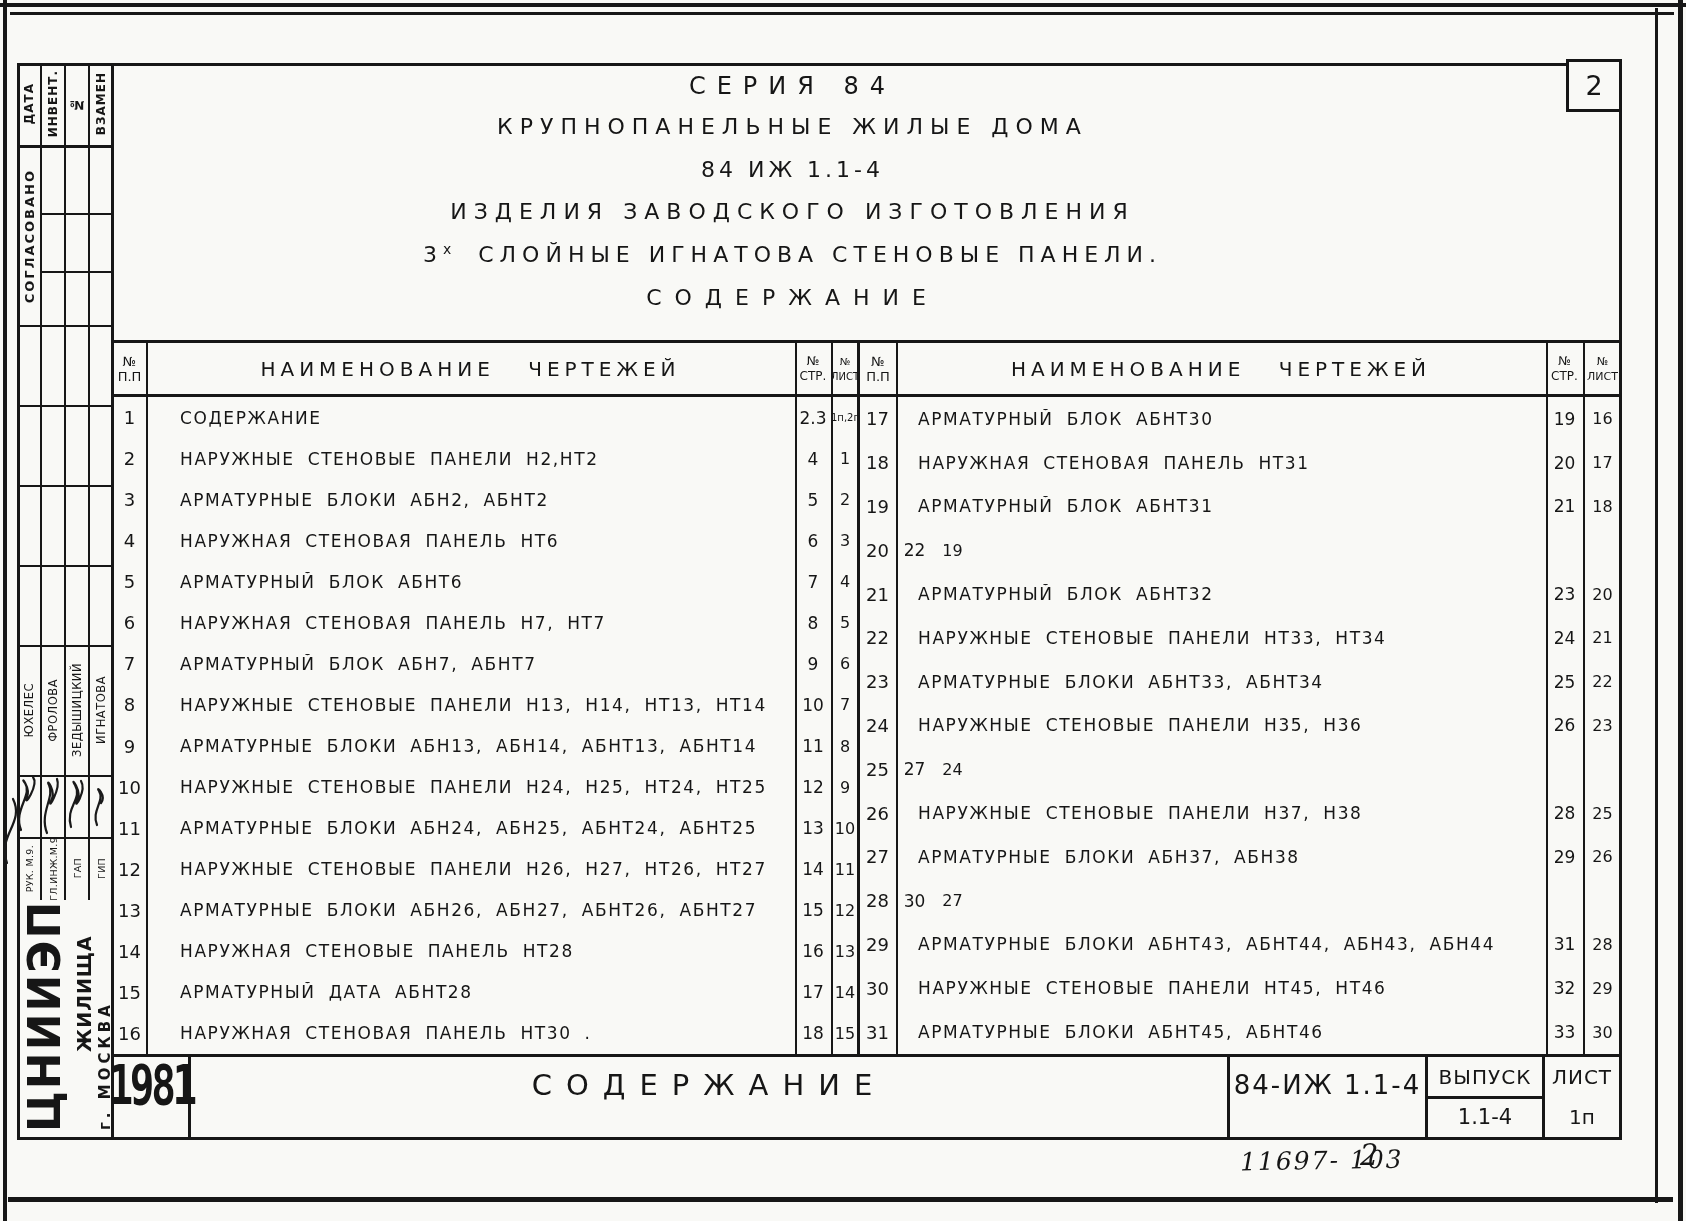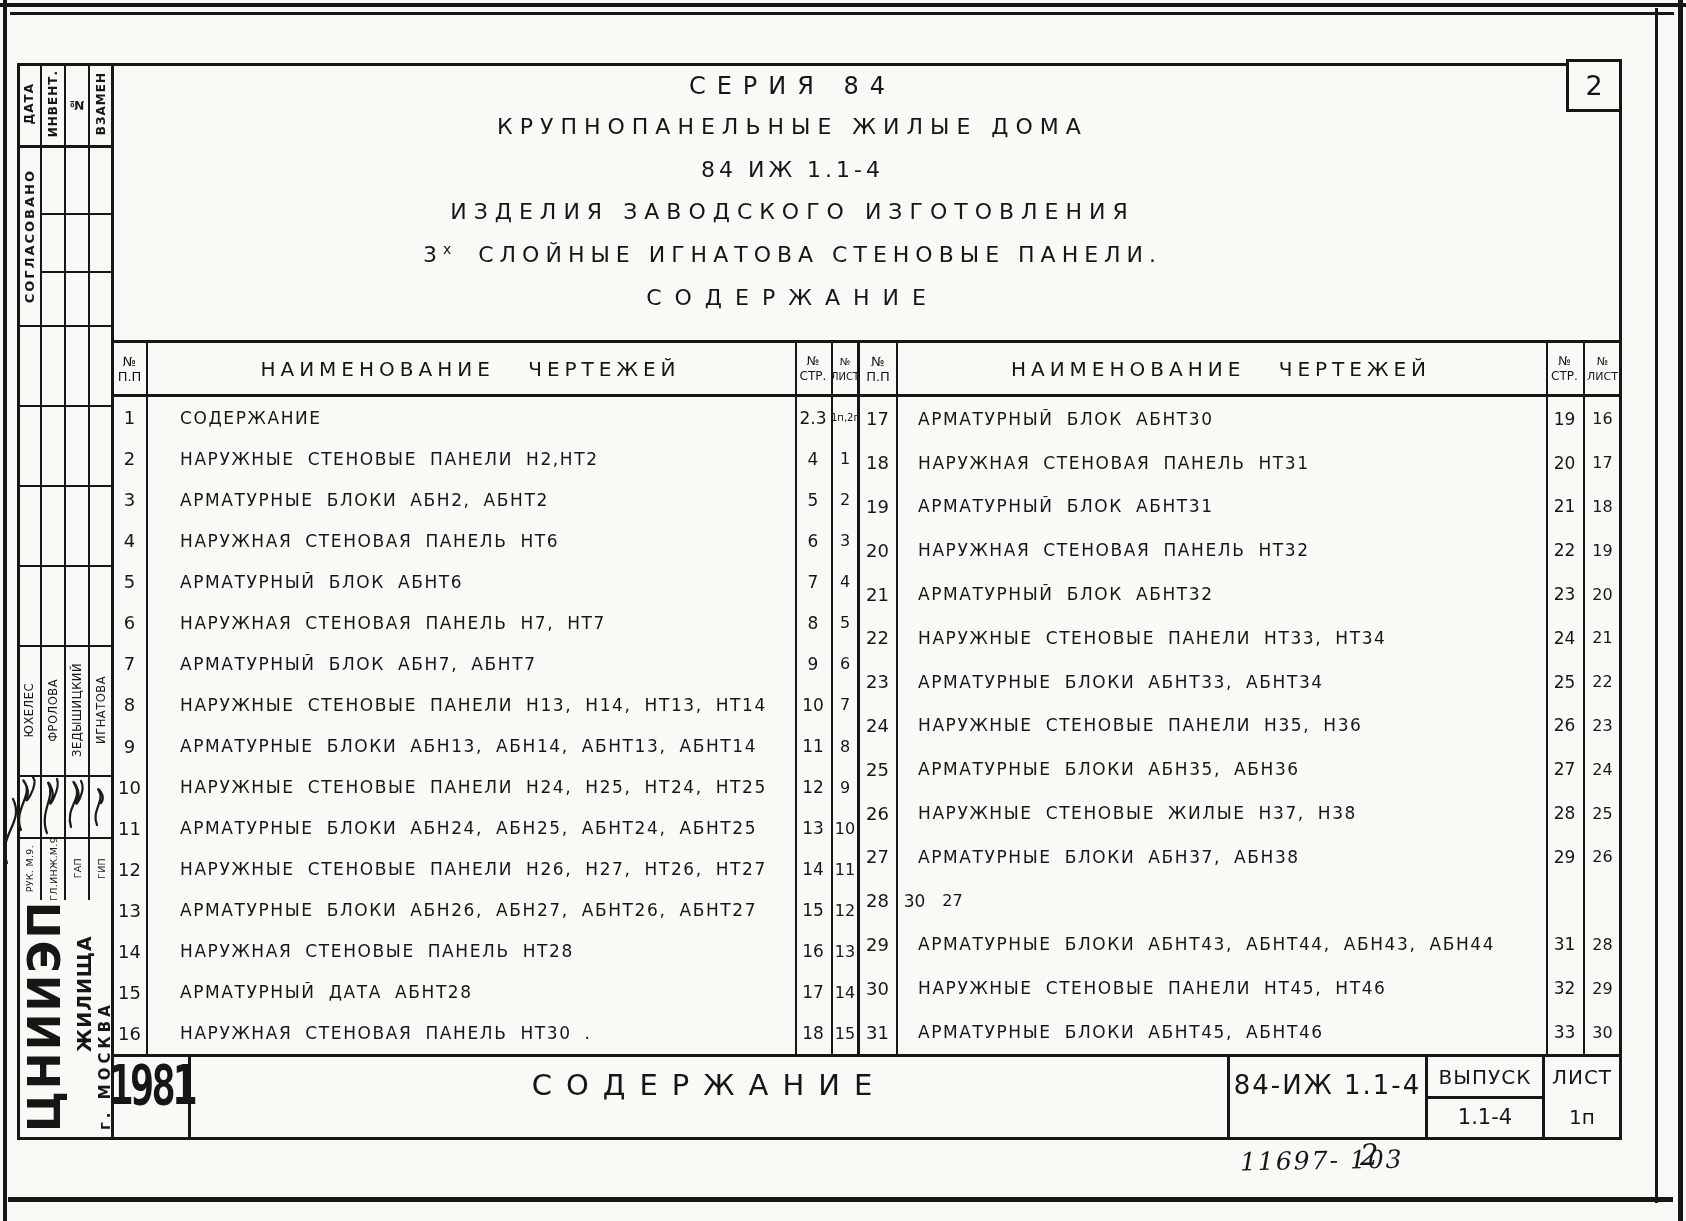--- a/index.html
+++ b/index.html
@@ -316,7 +316,6 @@
   </div>
       <div class="trow">
     <div class="c-num">20</div>
-    <div class="c-name">НАРУЖНАЯ СТЕНОВАЯ ПАНЕЛЬ НТ32</div>
     <div class="c-page">22</div>
     <div class="c-sheet">19</div>
   </div>

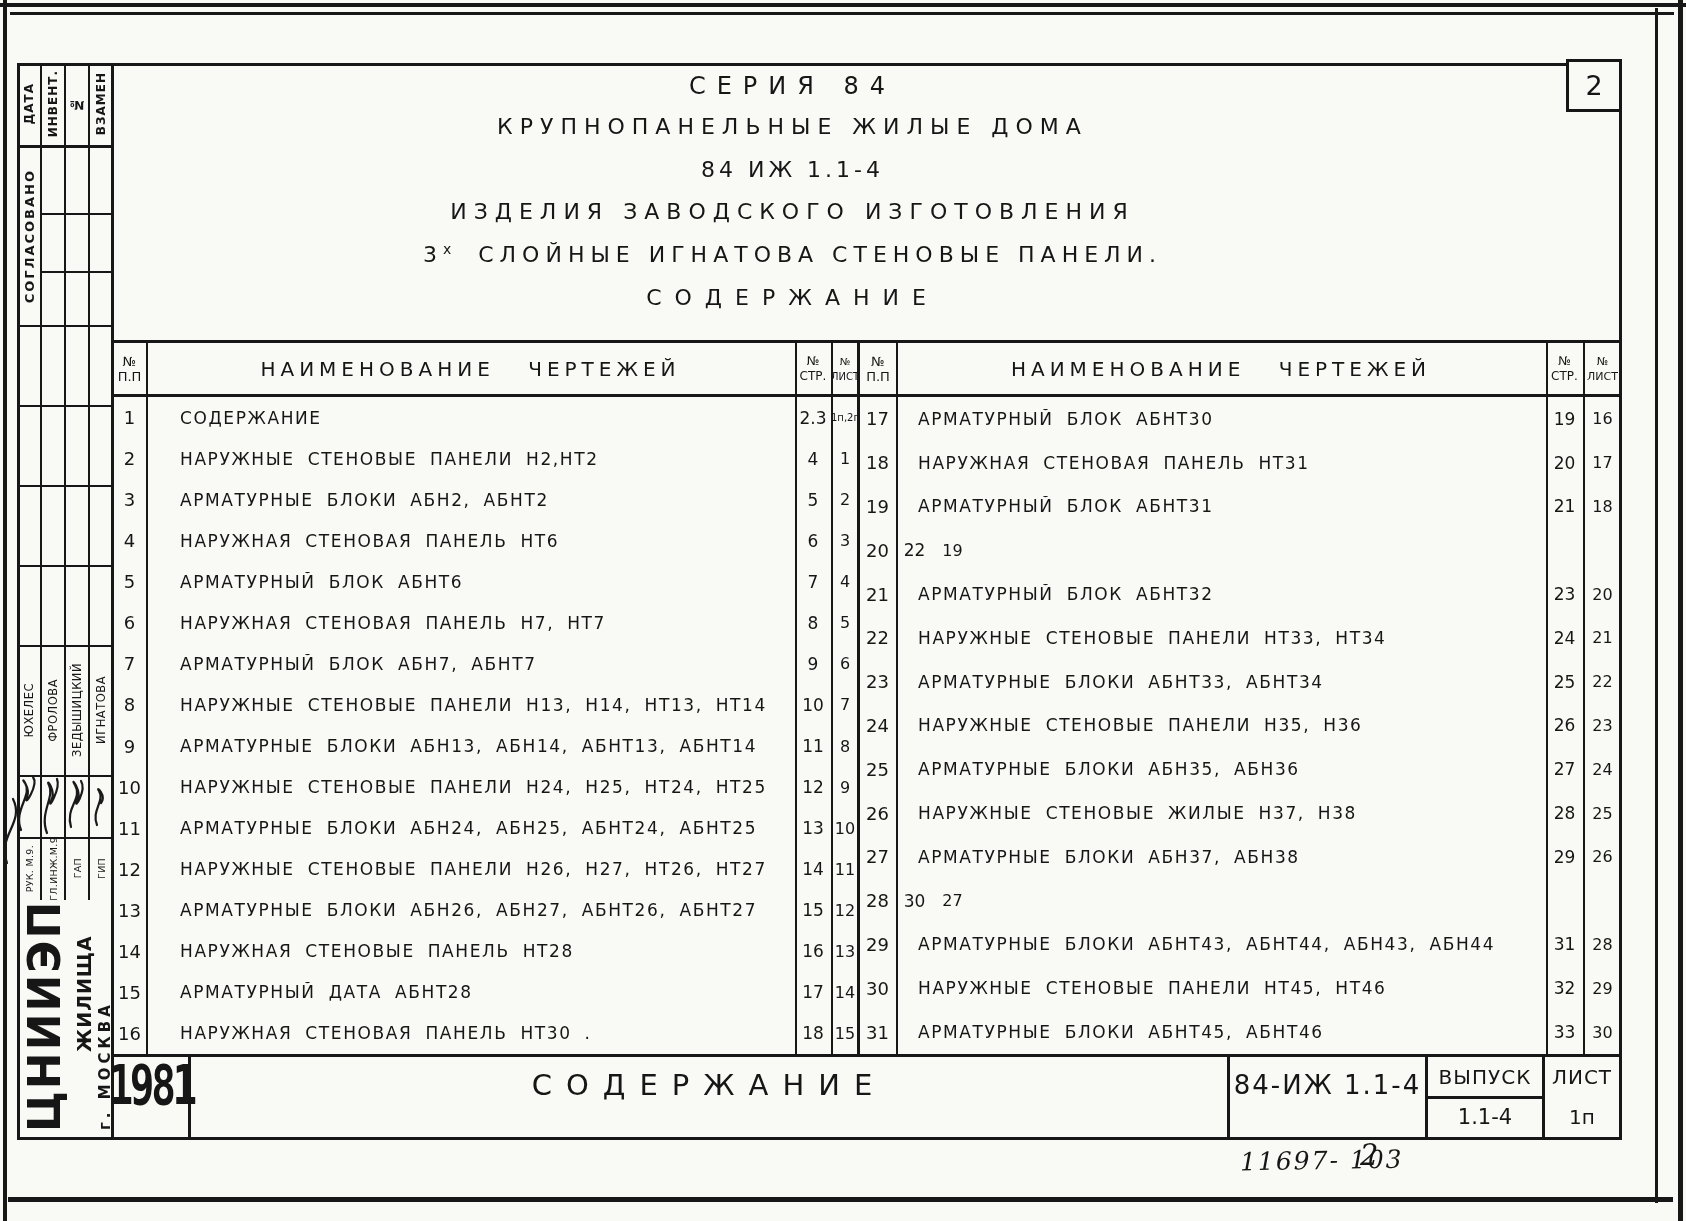--- a/index.html
+++ b/index.html
@@ -345,7 +345,6 @@
   </div>
       <div class="trow">
     <div class="c-num">25</div>
-    <div class="c-name">АРМАТУРНЫЕ БЛОКИ АБН35, АБН36</div>
     <div class="c-page">27</div>
     <div class="c-sheet">24</div>
   </div>

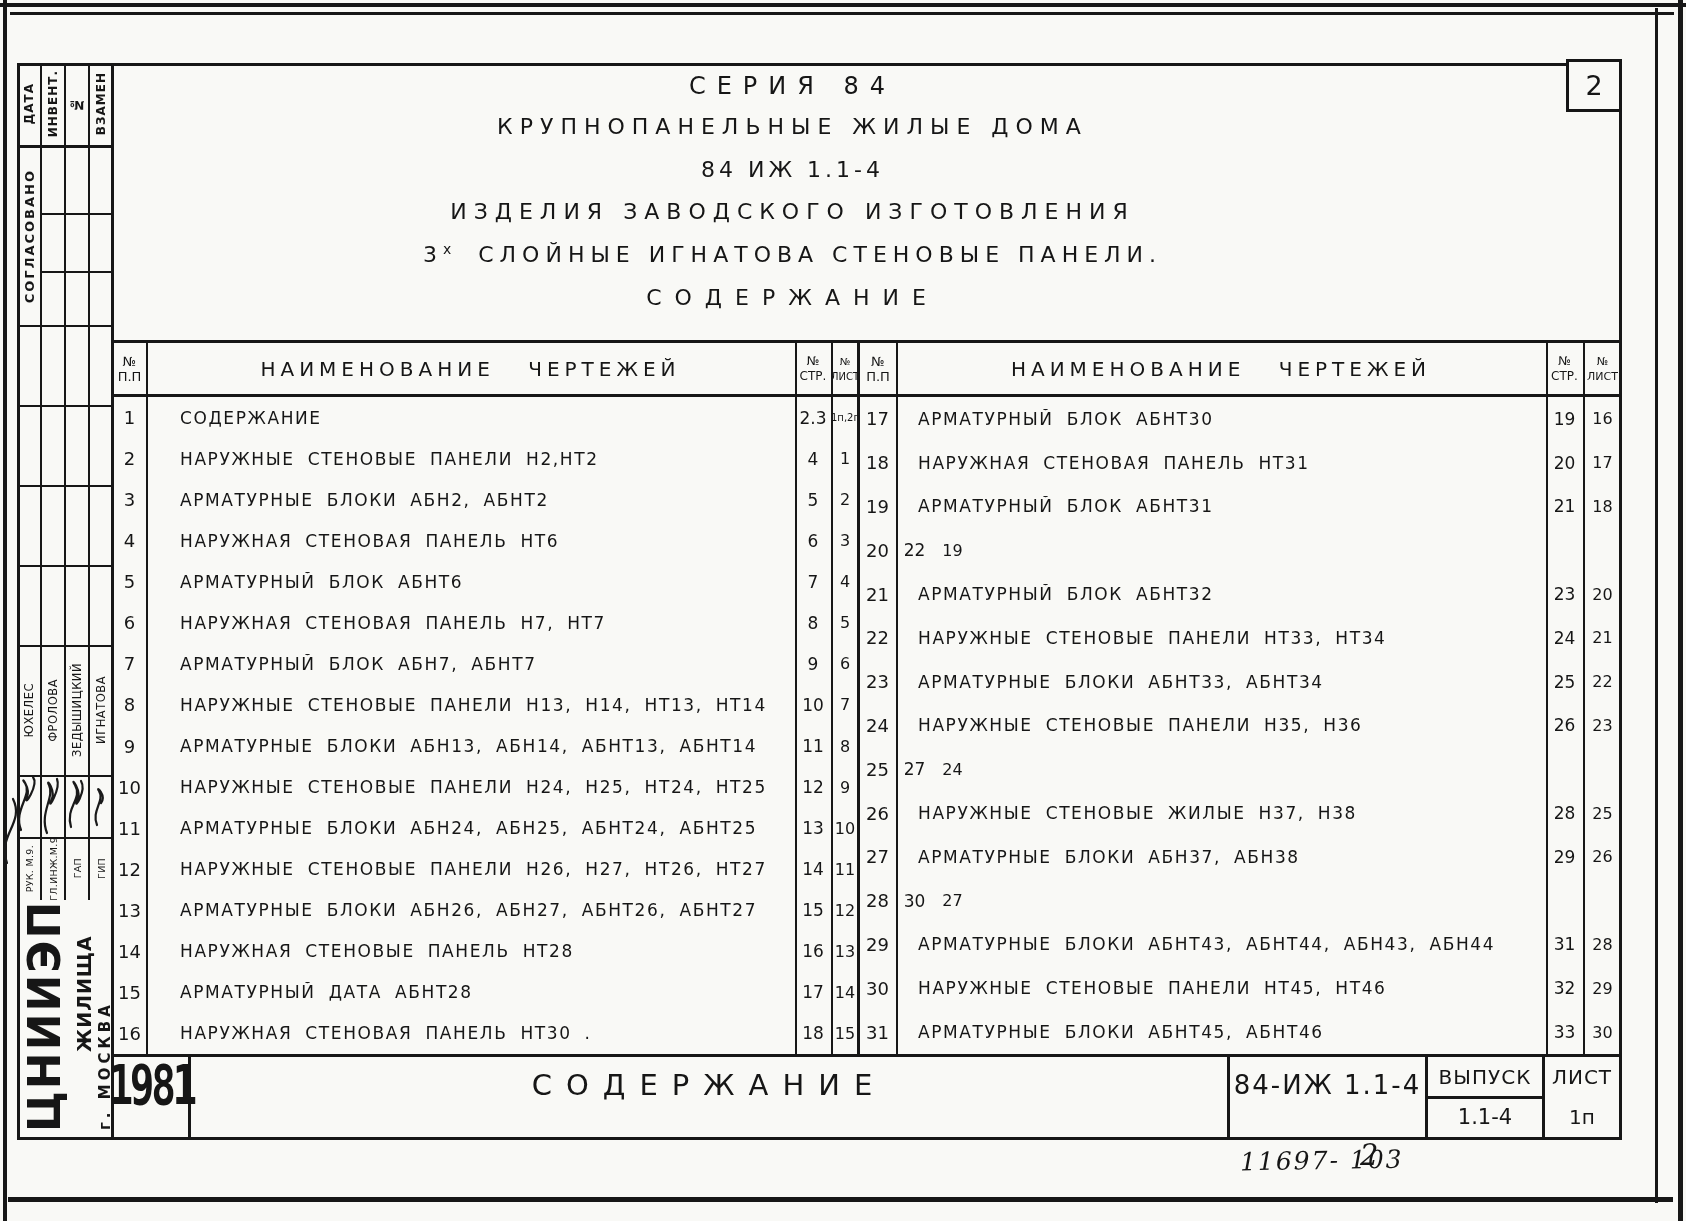--- a/index.html
+++ b/index.html
@@ -350,7 +350,7 @@
   </div>
       <div class="trow">
     <div class="c-num">26</div>
-    <div class="c-name">НАРУЖНЫЕ СТЕНОВЫЕ ЖИЛЫЕ Н37, Н38</div>
+    <div class="c-name">НАРУЖНЫЕ СТЕНОВЫЕ ПАНЕЛИ Н37, Н38</div>
     <div class="c-page">28</div>
     <div class="c-sheet">25</div>
   </div>

